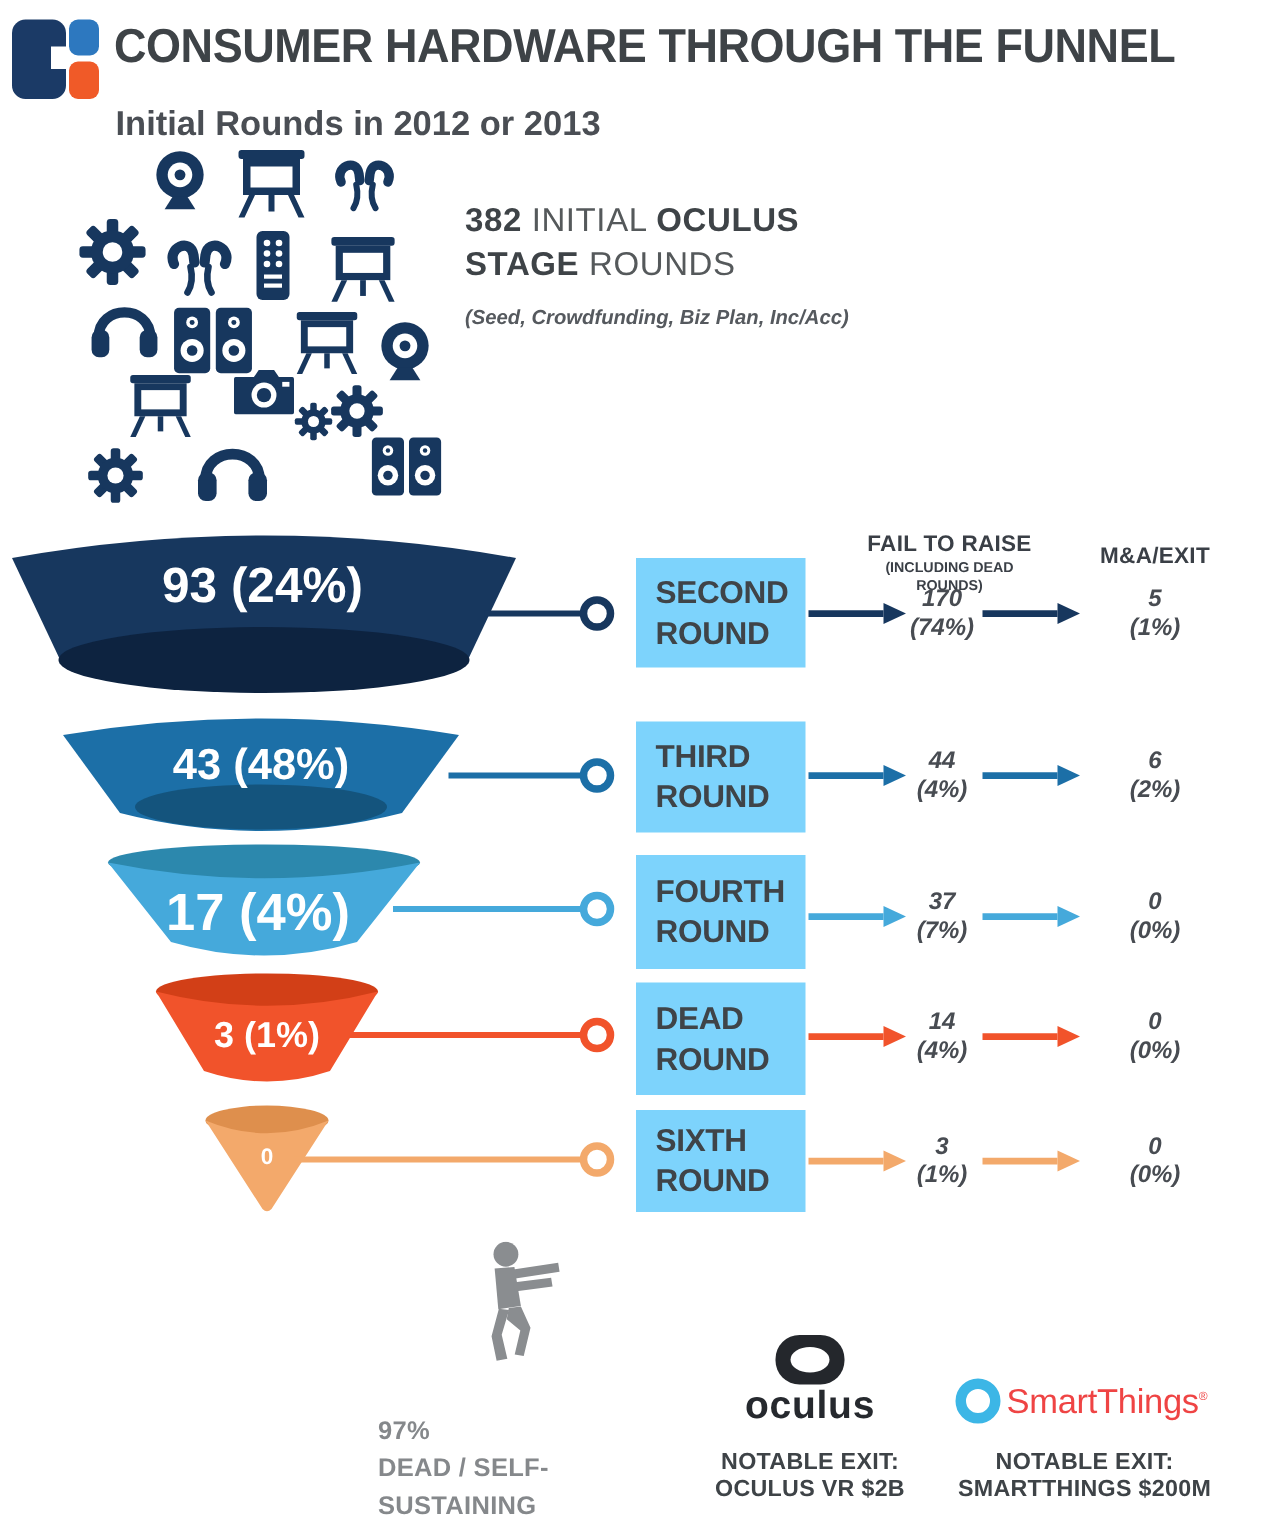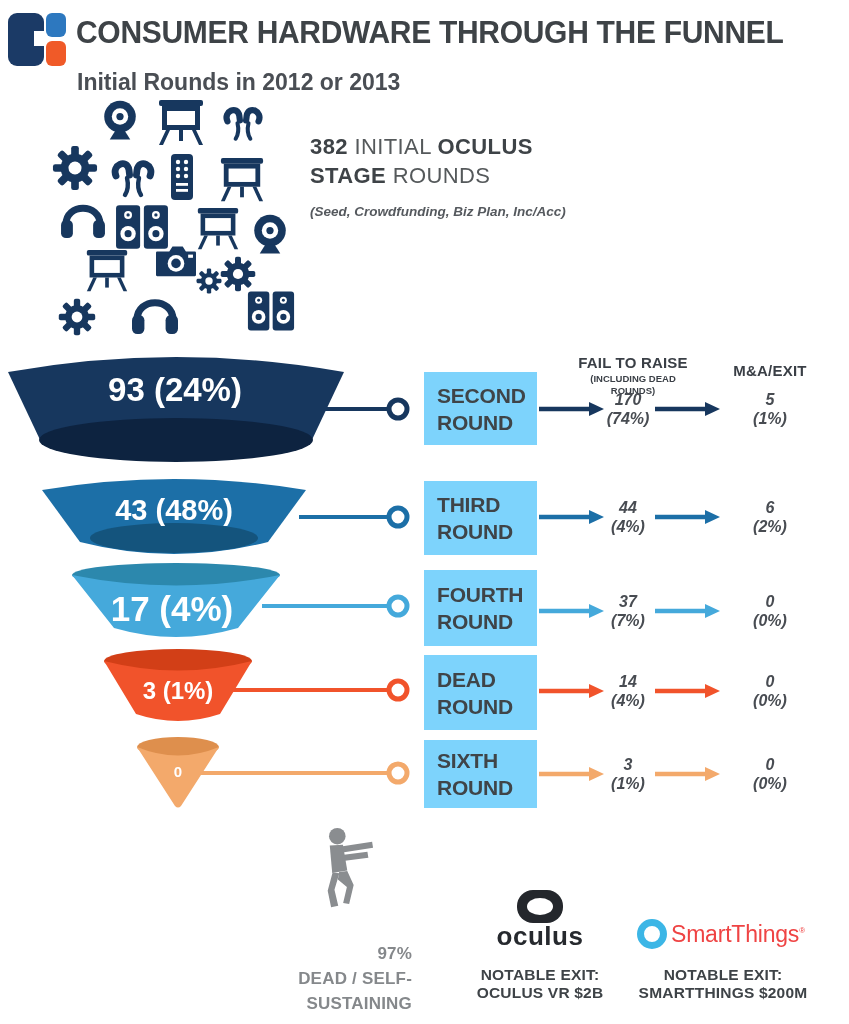--- a/index.html
+++ b/index.html
@@ -30,7 +30,7 @@
     position:absolute;width:96px;text-align:center;font-style:italic;font-weight:700;
     font-size:16px;line-height:19px;color:#484C52;
   }
-  .dead-text{position:absolute;left:252px;top:941px;width:160px;text-align:right;
+  .dead-text{position:absolute;left:252px;top:941px;width:160px;text-align:left;
     font-weight:700;font-size:17px;line-height:25px;color:#85888B;letter-spacing:0.2px;}
   .exit-text{position:absolute;text-align:center;font-weight:700;font-size:15.5px;line-height:18px;color:#3E4347;letter-spacing:0.2px;}
   .oculus-word{position:absolute;left:494px;top:921px;width:92px;text-align:center;

